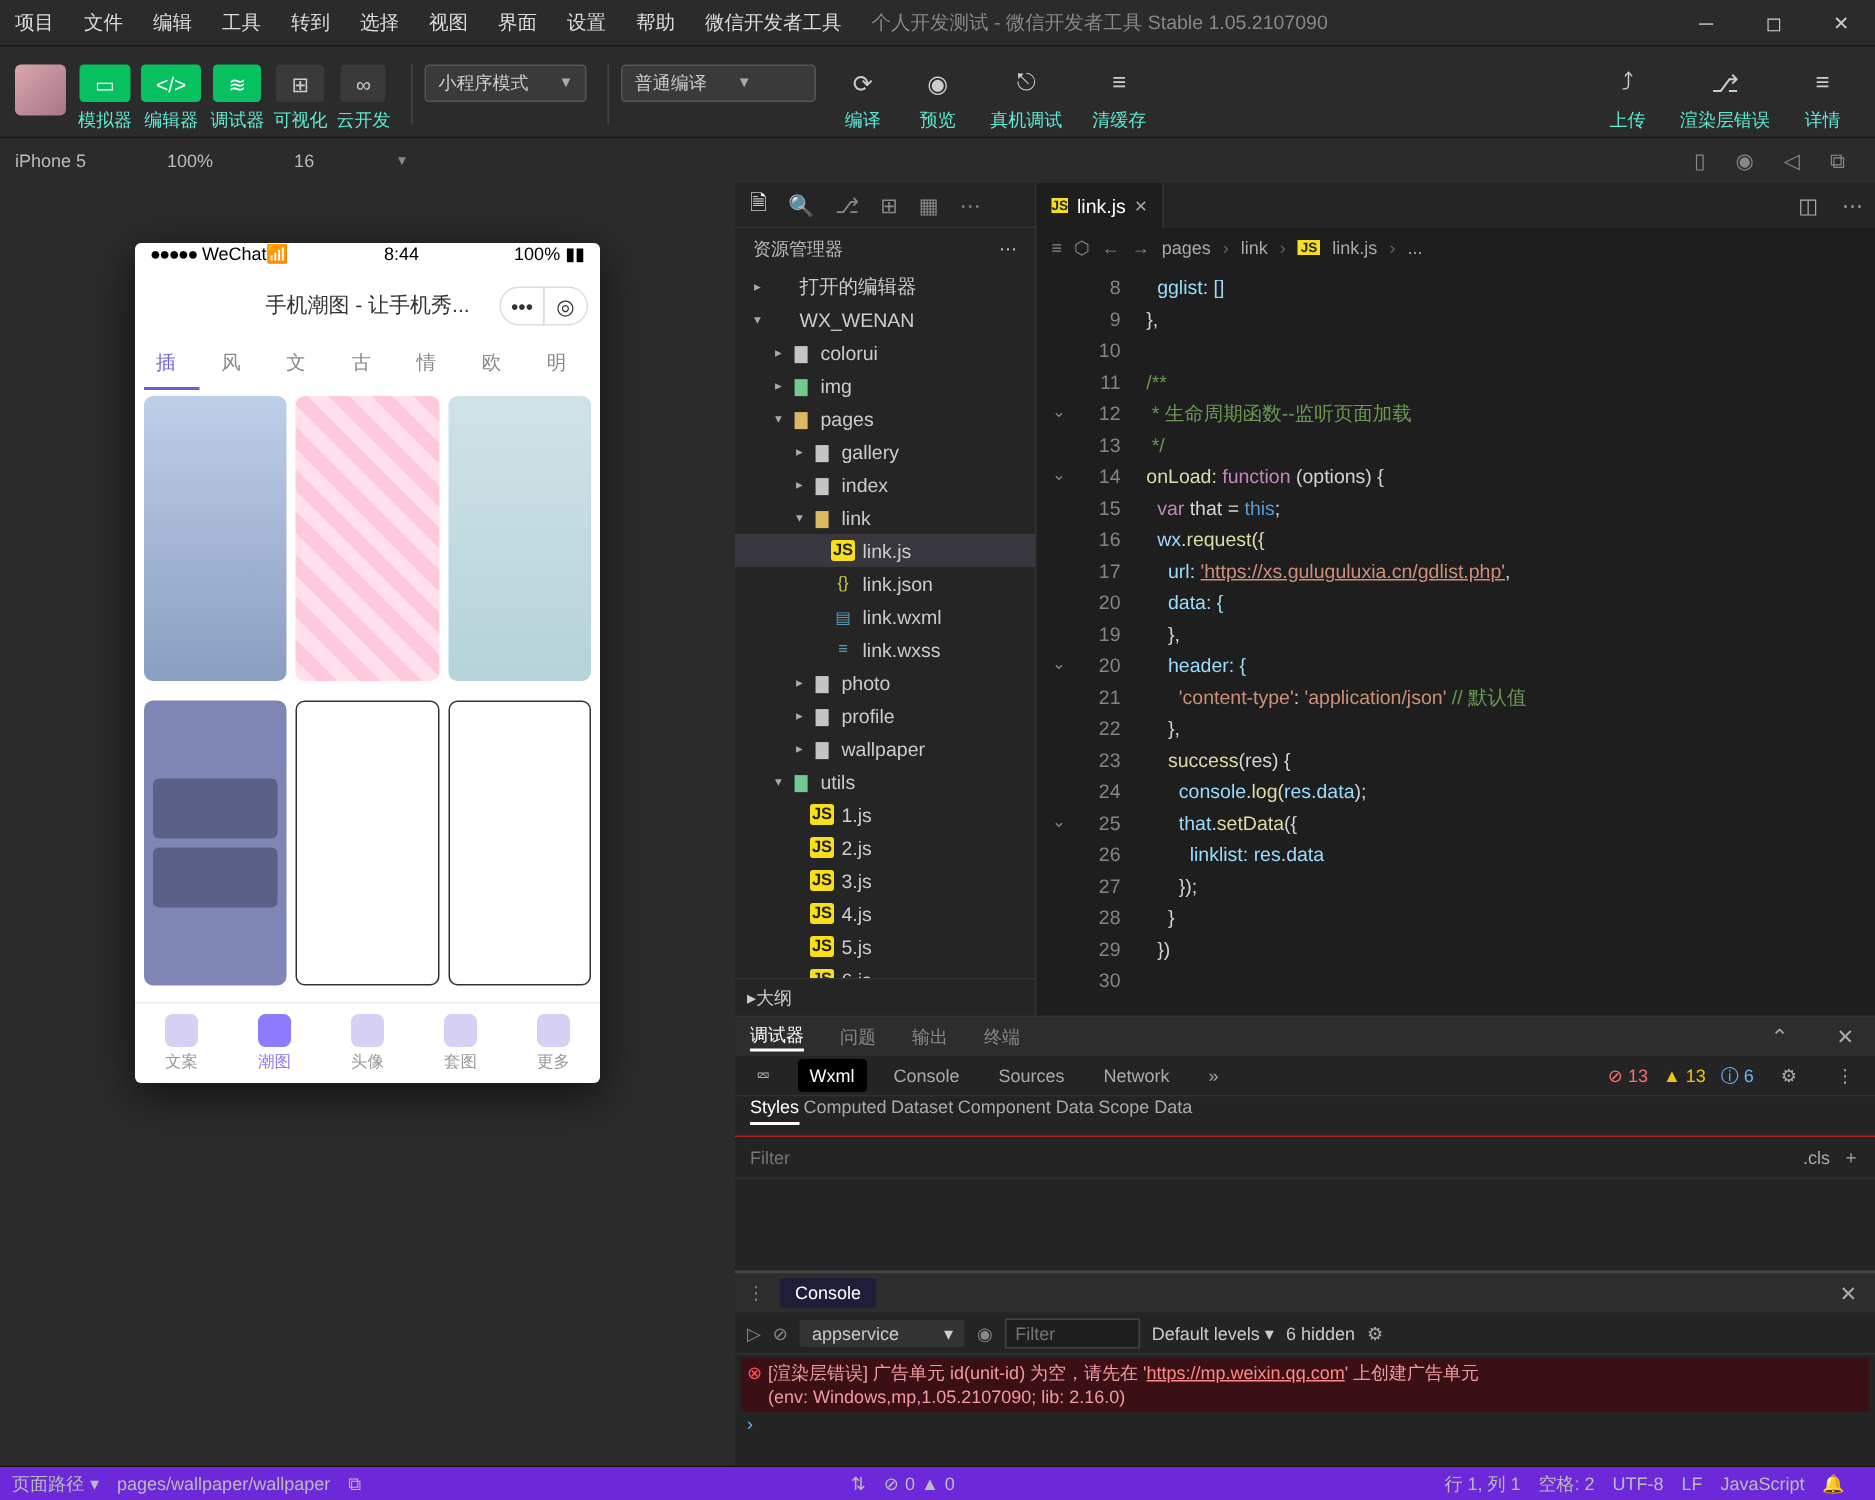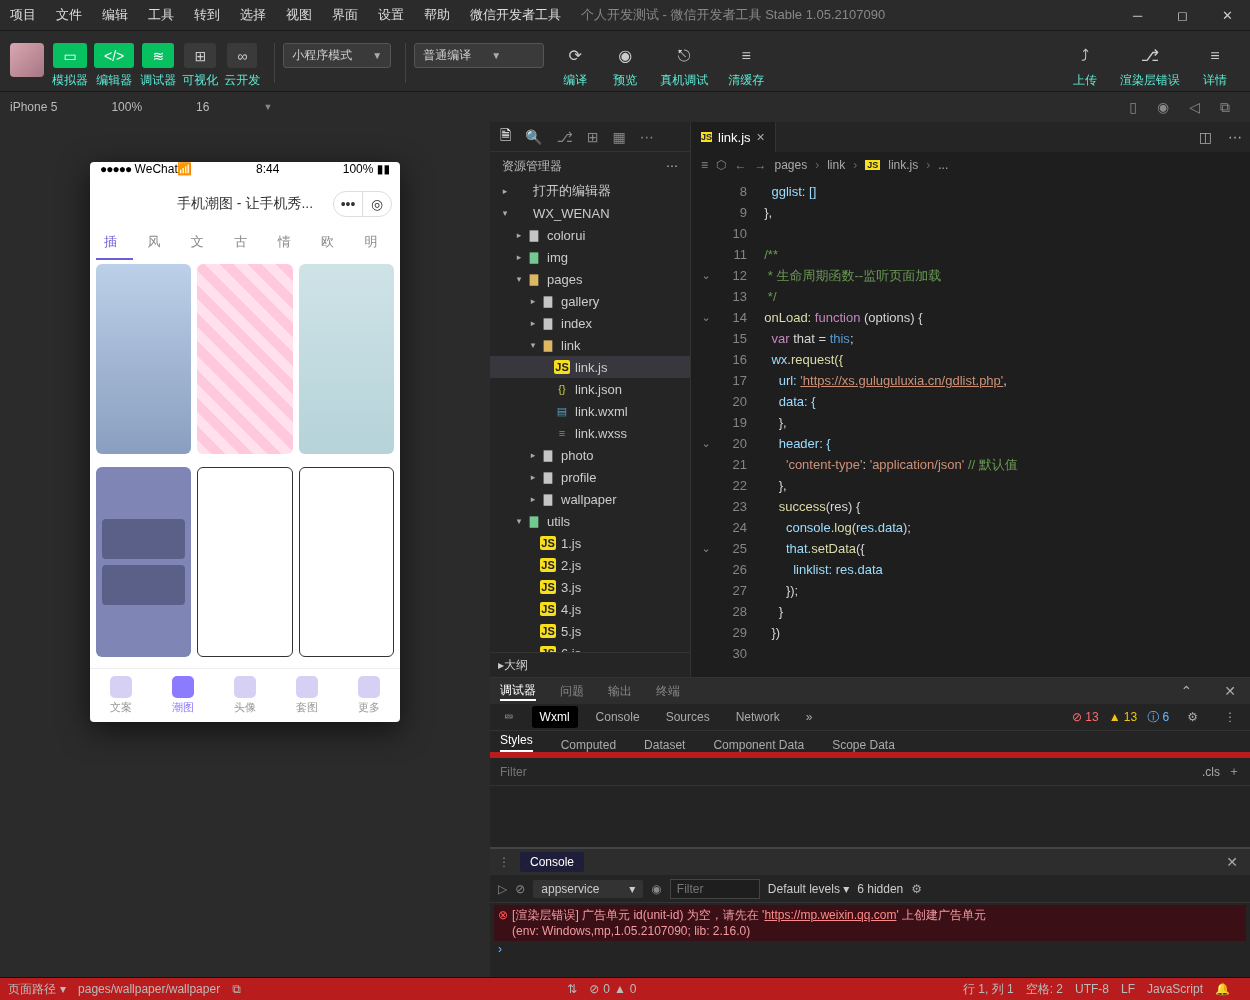--- a/index.html
+++ b/index.html
@@ -129,7 +129,7 @@
 .dbg-tools .badge-red{color:#ff6b6b;}
 .dbg-tools .badge-yel{color:#f1c40f;}
 .dbg-tools .badge-blue{color:#6cb6ff;}
-.dbg-sub{height:27px;display:flex;align-items:flex-end;padding:0 10px;gap:28px;font-size:12px;background:#242424;border-bottom:6px solid #b91c1c;}
+.dbg-sub{height:27px;display:flex;align-items:flex-start;padding:0 10px;gap:3px;font-size:12px;background:#242424;border-bottom:1px solid #b91c1c;}
 .dbg-sub .sub{color:#aaa;cursor:pointer;}
 .dbg-sub .sub.active{color:#fff;border-bottom:2px solid #fff;padding-bottom:3px;}
 .dbg-filter{height:28px;display:flex;align-items:center;padding:0 10px;color:#888;border-bottom:1px solid #333;}

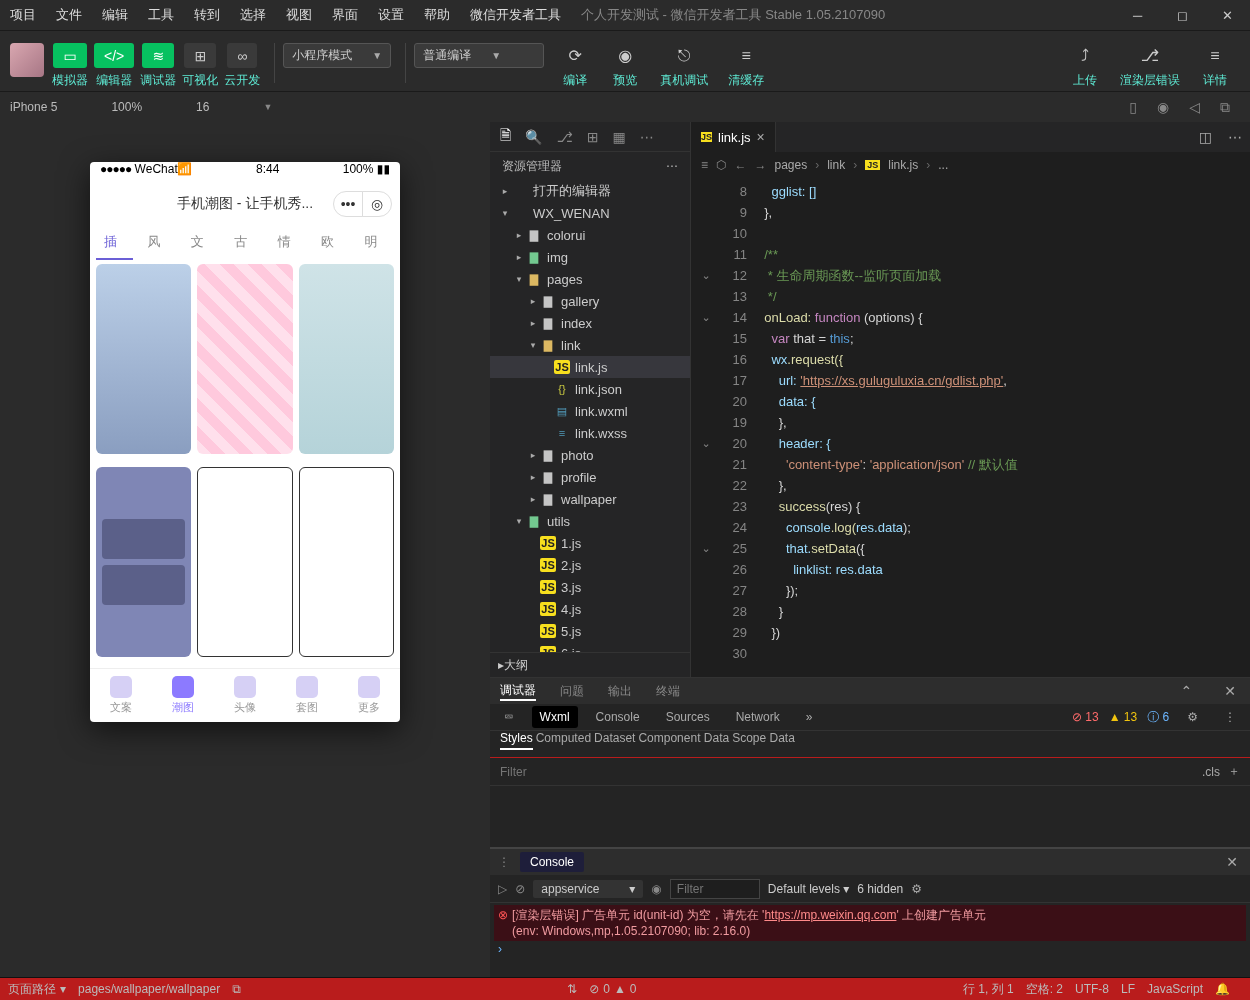--- a/index.html
+++ b/index.html
@@ -157,7 +157,7 @@
 .con-prompt{color:#6cb6ff;padding:0 4px;}
 
 
-.statusbar{height:23px;background:#b91c1c;display:flex;align-items:center;font-size:12px;color:#bbb;padding:0 8px;border-top:1px solid #111;}
+.statusbar{height:23px;background:#6d28d9;display:flex;align-items:center;font-size:12px;color:#bbb;padding:0 8px;border-top:1px solid #111;}
 .statusbar .sb-item{margin-right:12px;display:flex;align-items:center;gap:4px;cursor:pointer;}
 .statusbar .spacer{flex:1;}
 

